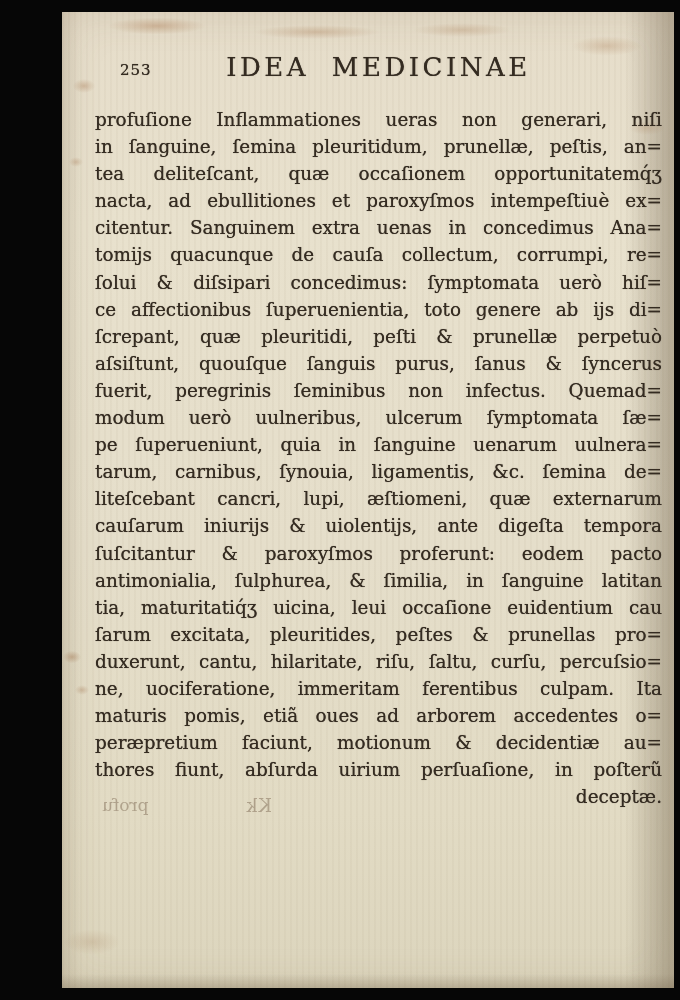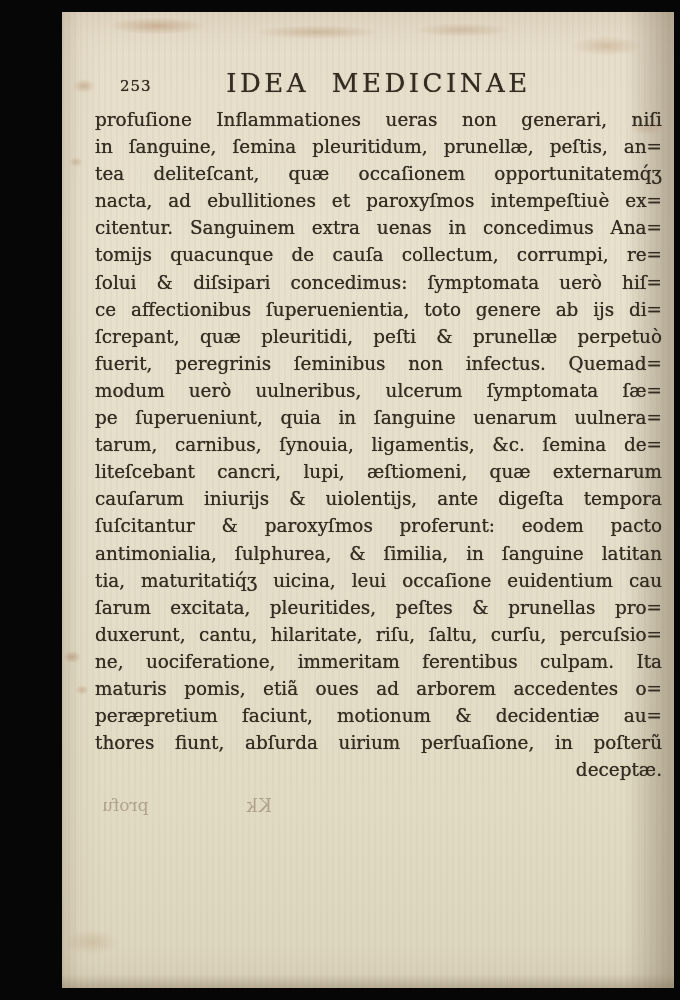--- a/index.html
+++ b/index.html
@@ -37,7 +37,7 @@
   }
   
   .ink{color:#342b21;text-shadow:0 0 0.7px rgba(52,43,33,0.85);}
-  .headrow{position:absolute;left:0;top:56px;width:100%;height:30px;}
+  .headrow{position:absolute;left:0;top:40px;width:100%;height:30px;}
   .pagenum{
     position:absolute;left:58px;top:9px;font-size:15px;letter-spacing:1px;
   }

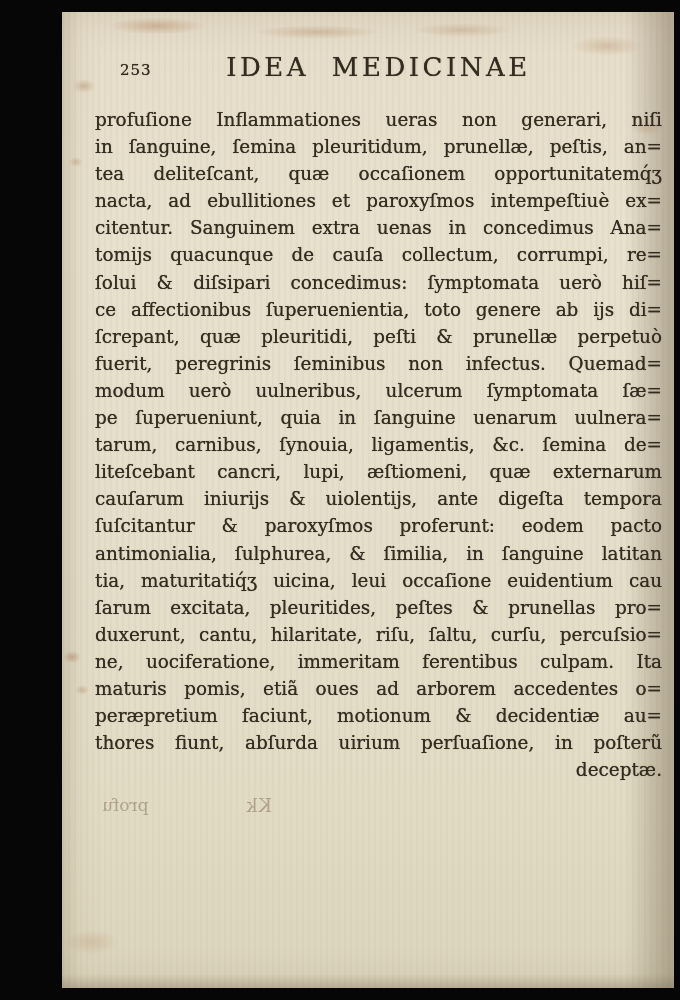--- a/index.html
+++ b/index.html
@@ -86,6 +86,7 @@
       <div class="tl">ſolui &amp; diſsipari concedimus: ſymptomata uerò hiſ=</div>
       <div class="tl">ce affectionibus ſuperuenientia, toto genere ab ijs di=</div>
       <div class="tl">ſcrepant, quæ pleuritidi, peſti &amp; prunellæ perpetuò</div>
+      <div class="tl">aſsiſtunt, quouſque ſanguis purus, ſanus &amp; ſyncerus</div>
       <div class="tl">fuerit, peregrinis ſeminibus non infectus. Quemad=</div>
       <div class="tl">modum uerò uulneribus, ulcerum ſymptomata ſæ=</div>
       <div class="tl">pe ſuperueniunt, quia in ſanguine uenarum uulnera=</div>

